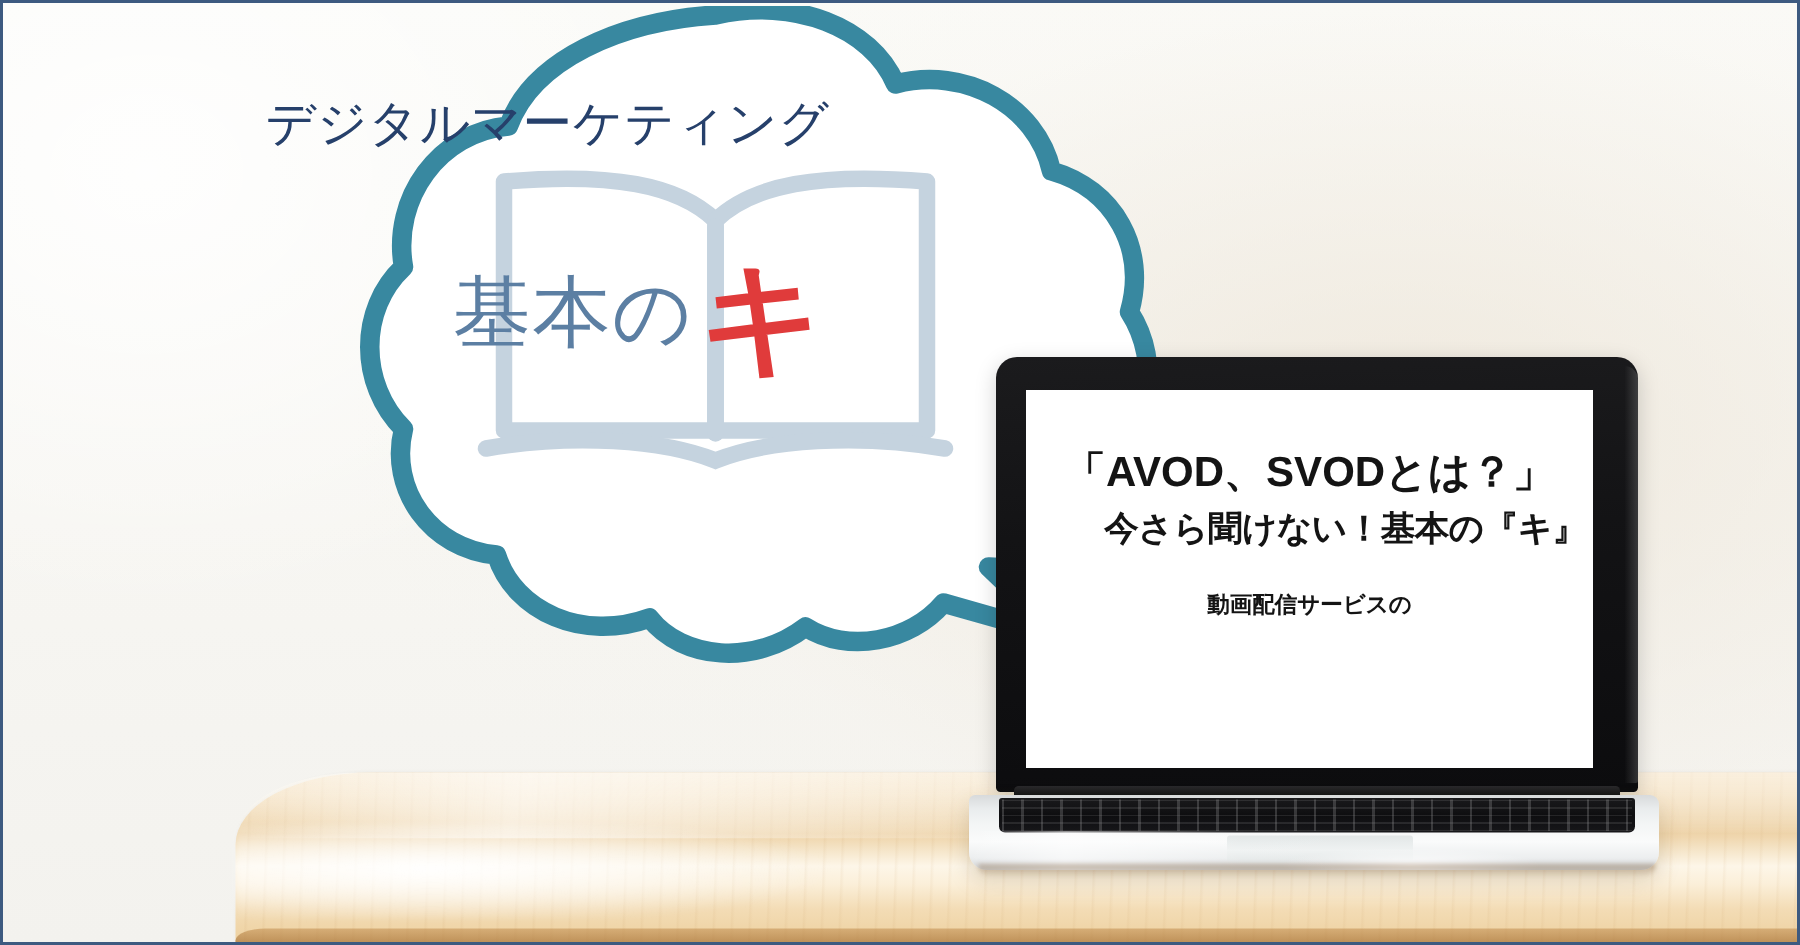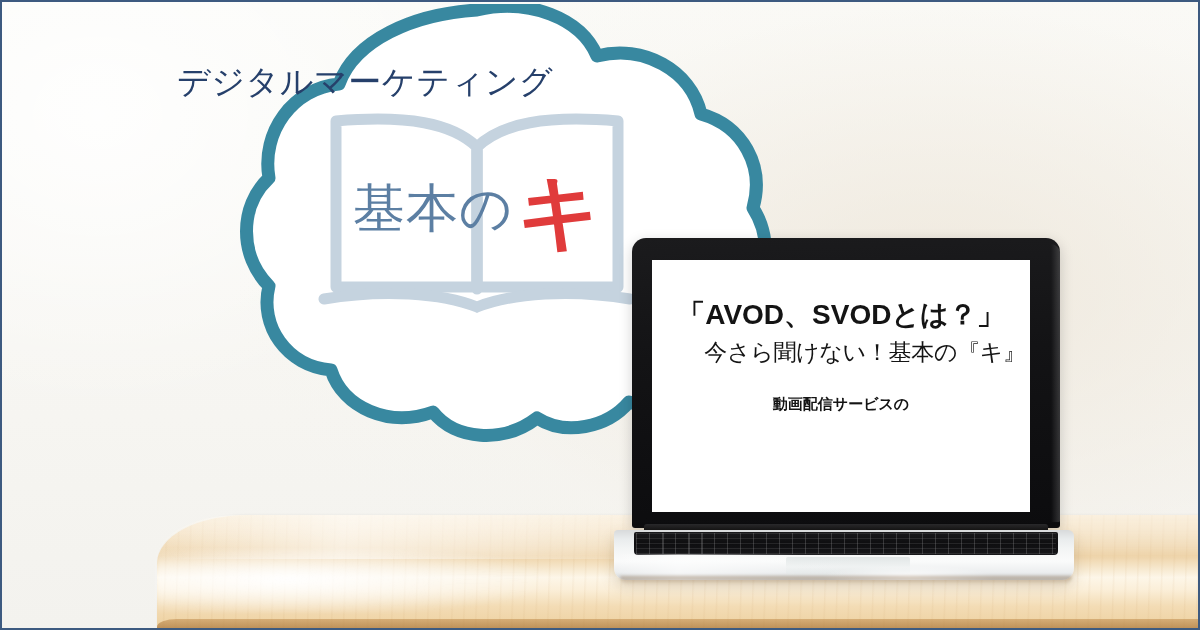--- a/index.html
+++ b/index.html
@@ -143,7 +143,7 @@
     left: 300px;
     top: 152px;
     width: 350px;
-    text-align: center;
+    text-align: left;
     white-space: nowrap;
   }
   .book-text .kihon {

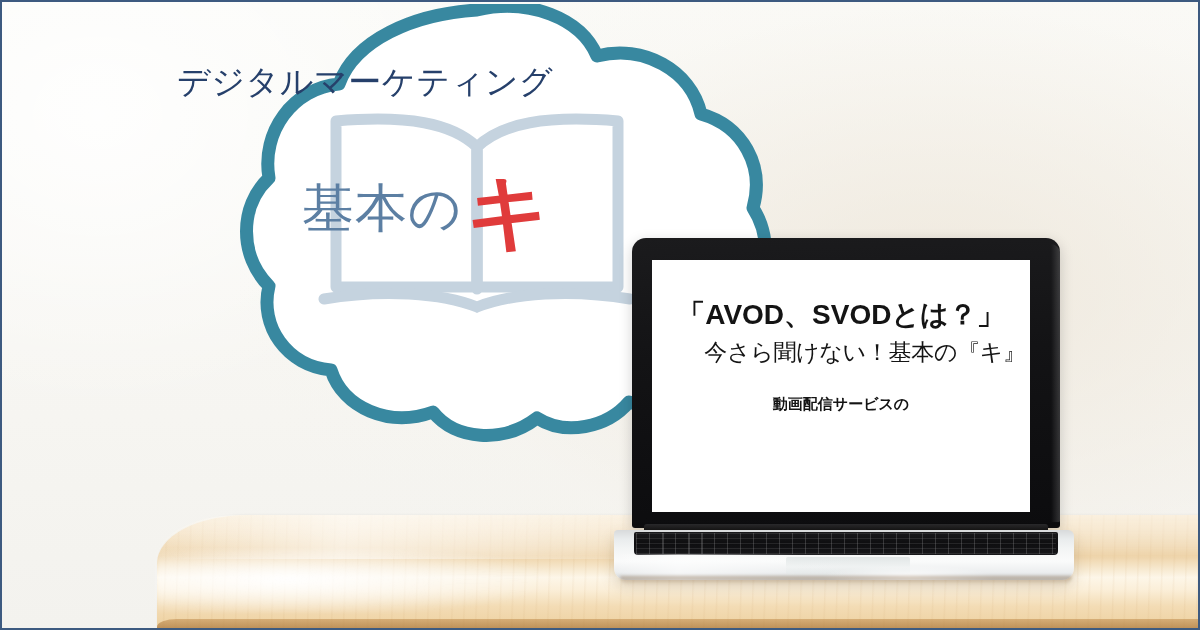--- a/index.html
+++ b/index.html
@@ -167,7 +167,7 @@
   
   .laptop {
     position: absolute;
-    left: 612px;
+    left: 644px;
     top: 236px;
     width: 460px;
     height: 340px;

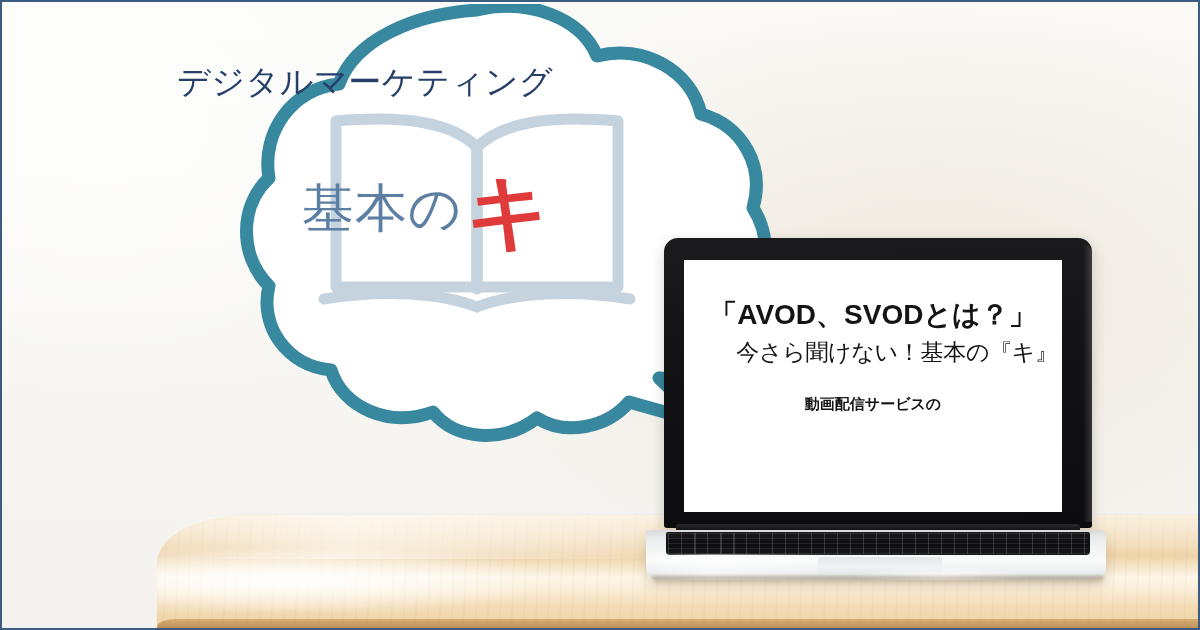--- a/index.html
+++ b/index.html
@@ -222,7 +222,7 @@
   }
   .screen-subtitle {
     font-size: 23px;
-    font-weight: 400;
+    font-weight: 700;
     letter-spacing: -0.3px;
     line-height: 1.2;
     margin-top: 8px;

